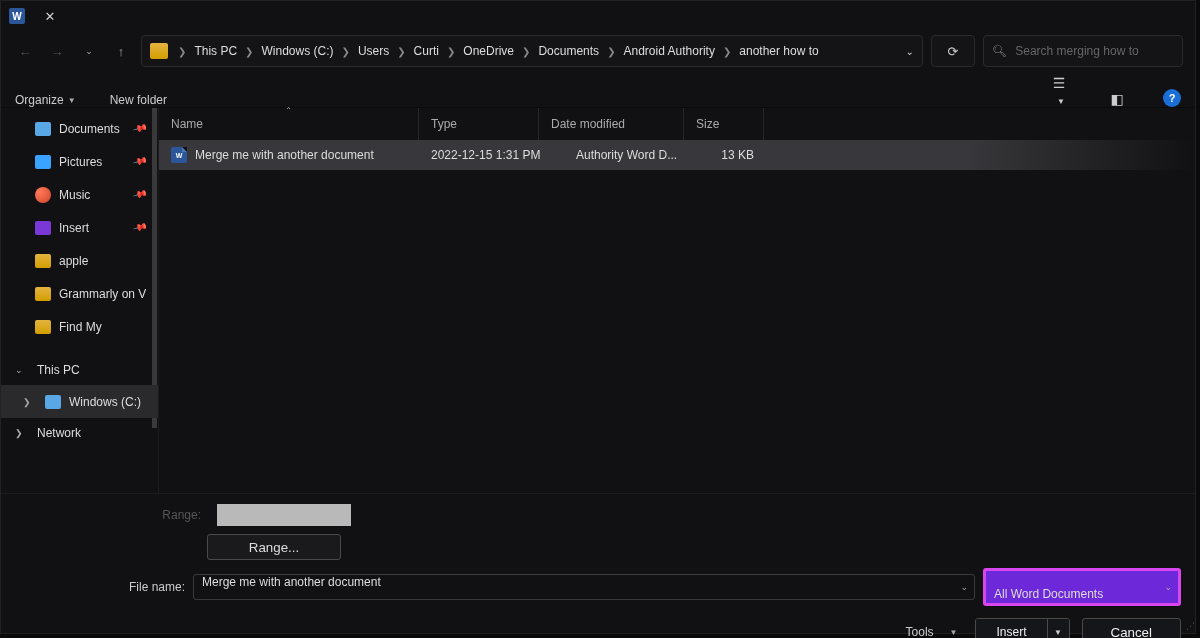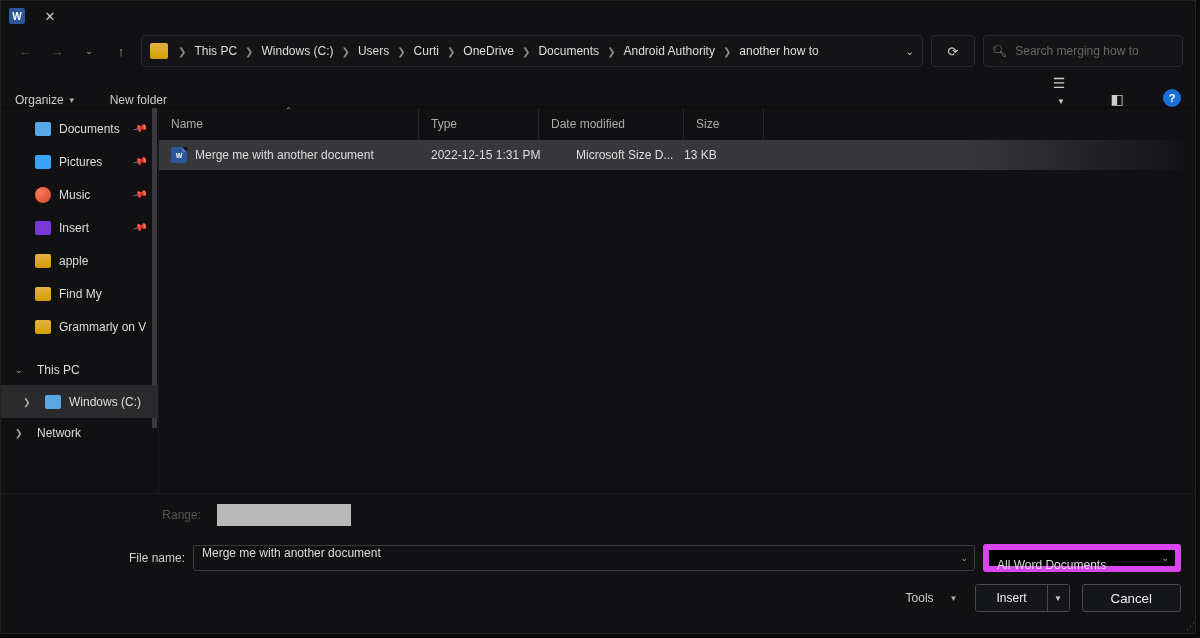--- a/index.html
+++ b/index.html
@@ -427,7 +427,7 @@
           <span>Merge me with another document</span>
         </div>
         <div class="cell date">2022-12-15 1:31 PM</div>
-        <div class="cell type">Microsoft Size D...</div>
+        <div class="cell type">Authority Word D...</div>
         <div class="cell size">13 KB</div>
       </div>
     </div>

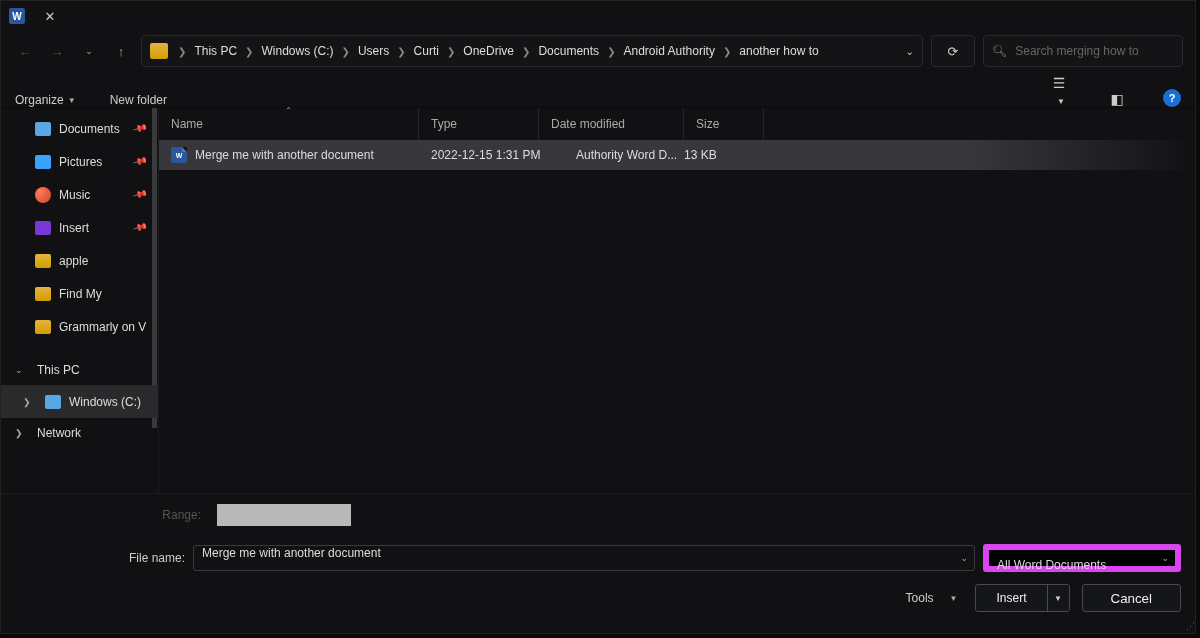--- a/index.html
+++ b/index.html
@@ -181,7 +181,7 @@
   .flrow .cell.name { width:260px; display:flex; align-items:center; gap:8px;}
   .flrow .cell.date { width:145px;}
   .flrow .cell.type { width:120px;}
-  .flrow .cell.size { width:80px; padding-right:10px; padding-left:0;}
+  .flrow .cell.size { width:80px; text-align:right; padding-right:10px; padding-left:0;}
   .docicon {
     width:16px;height:16px;background:#2b579a;border-radius:2px; position:relative;
     display:flex;align-items:center;justify-content:center;color:#fff;font-size:8px;font-weight:bold;

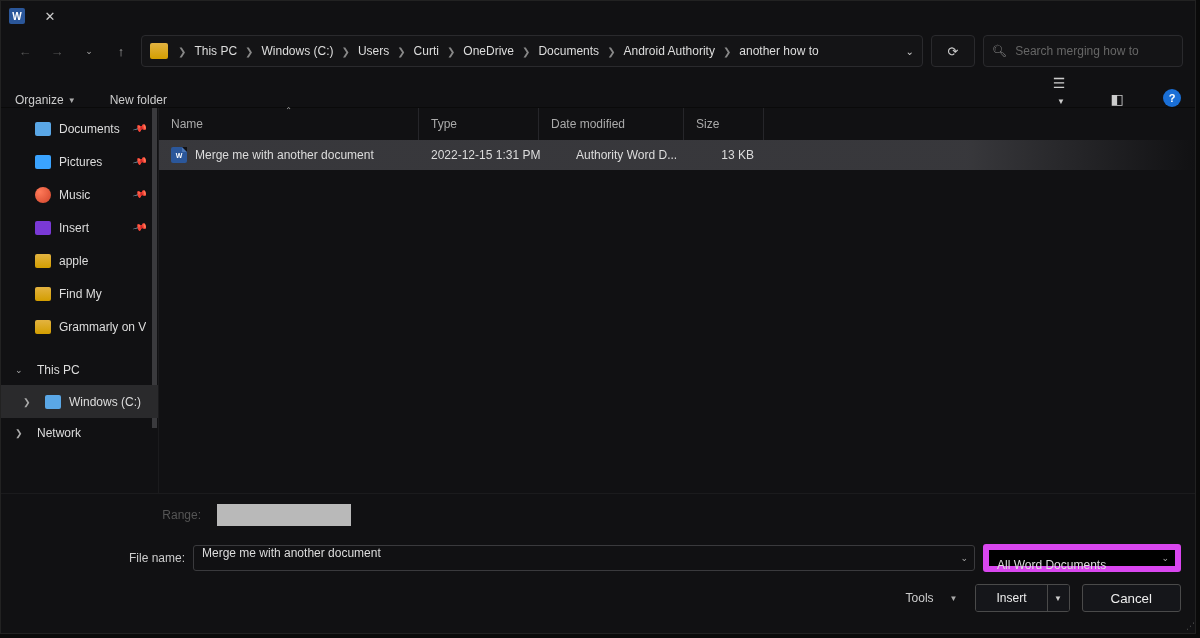--- a/index.html
+++ b/index.html
@@ -378,11 +378,11 @@
       </div>
       <div class="sbitem">
         <span class="ic folder"></span>
+        <span style="white-space:nowrap;overflow:hidden;">Grammarly on V</span>
+      </div>
+      <div class="sbitem">
+        <span class="ic folder"></span>
         <span>Find My</span>
-      </div>
-      <div class="sbitem">
-        <span class="ic folder"></span>
-        <span style="white-space:nowrap;overflow:hidden;">Grammarly on V</span>
       </div>
 
       <div class="sbgroup">

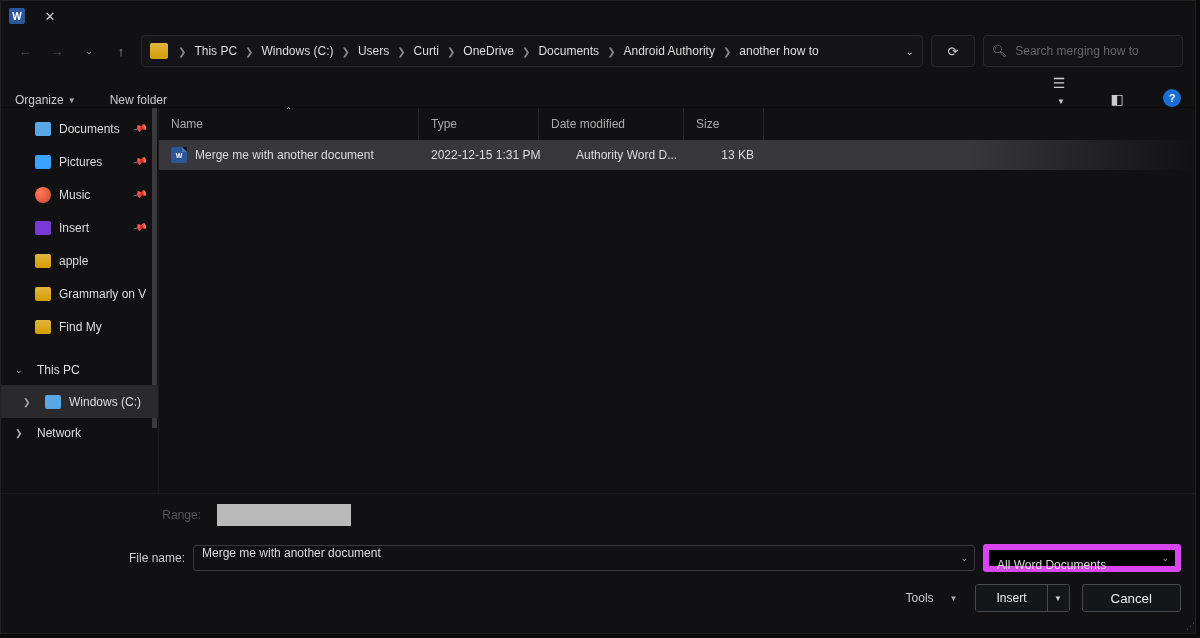--- a/index.html
+++ b/index.html
@@ -438,6 +438,11 @@
       <div class="lbl">Range:</div>
       <div class="box"></div>
     </div>
+    <div class="rangebtnrow">
+      <button class="rangebtn">
+        <span>Range...</span>
+      </button>
+    </div>
 
     <div class="fnrow">
       <div class="lbl">File name:</div>

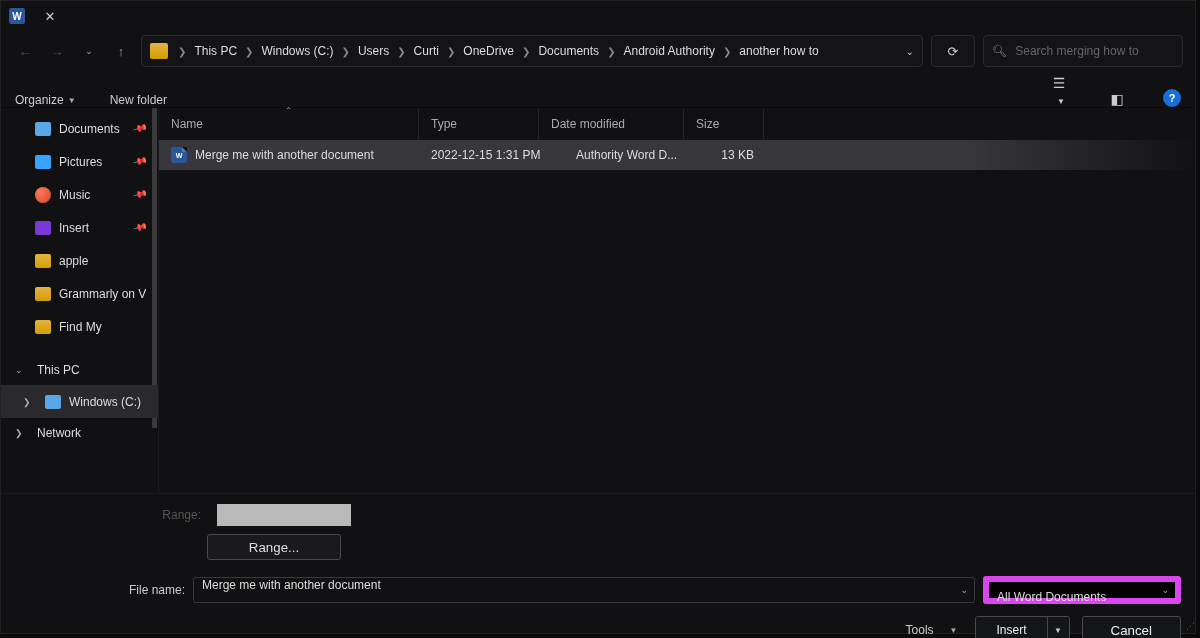--- a/index.html
+++ b/index.html
@@ -214,7 +214,7 @@
   }
   .fnrow {
     display:flex; align-items:center; gap:8px;
-    margin-top:16px;
+    margin-top:8px;
   }
   .fnrow .lbl { width:170px; text-align:right; color:#ccc;}
   .fninput {

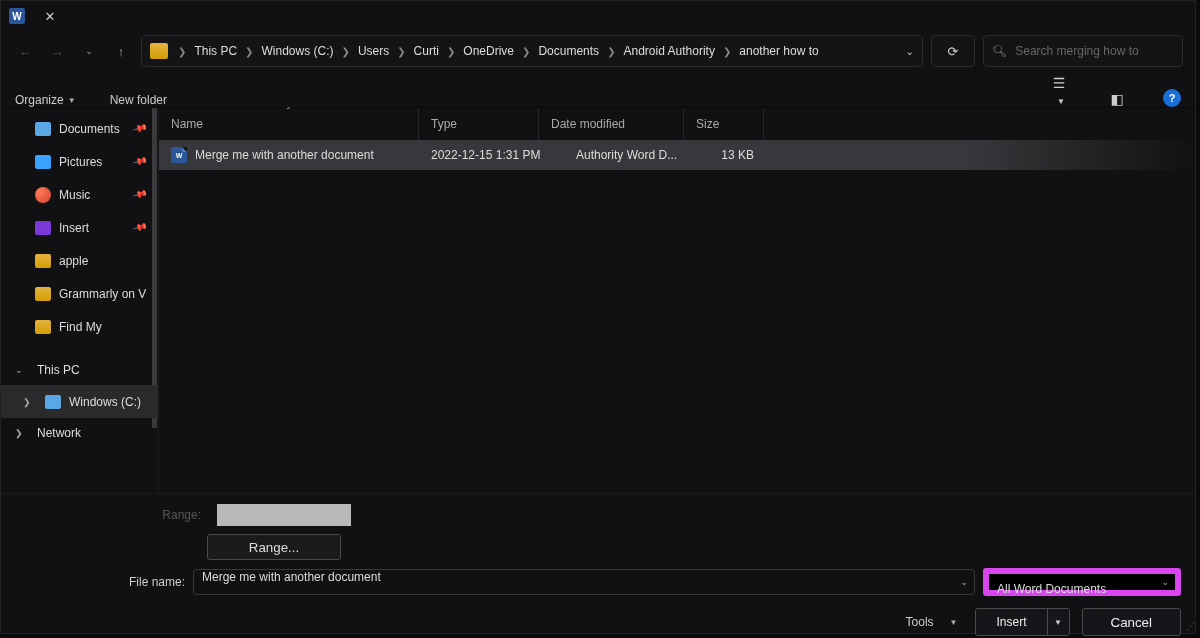--- a/index.html
+++ b/index.html
@@ -231,10 +231,10 @@
   .ftselect {
     width:198px;
     height:26px;
-    border:6px solid #d946ef;
-    background:#000000;
-    color:#ddd;
-    padding:8px 8px;
+    border:3px solid #d946ef;
+    background:#6d28d9;
+    color:#ddd;
+    padding:16px 8px;
     border-radius:3px;
     position:relative;
   }

